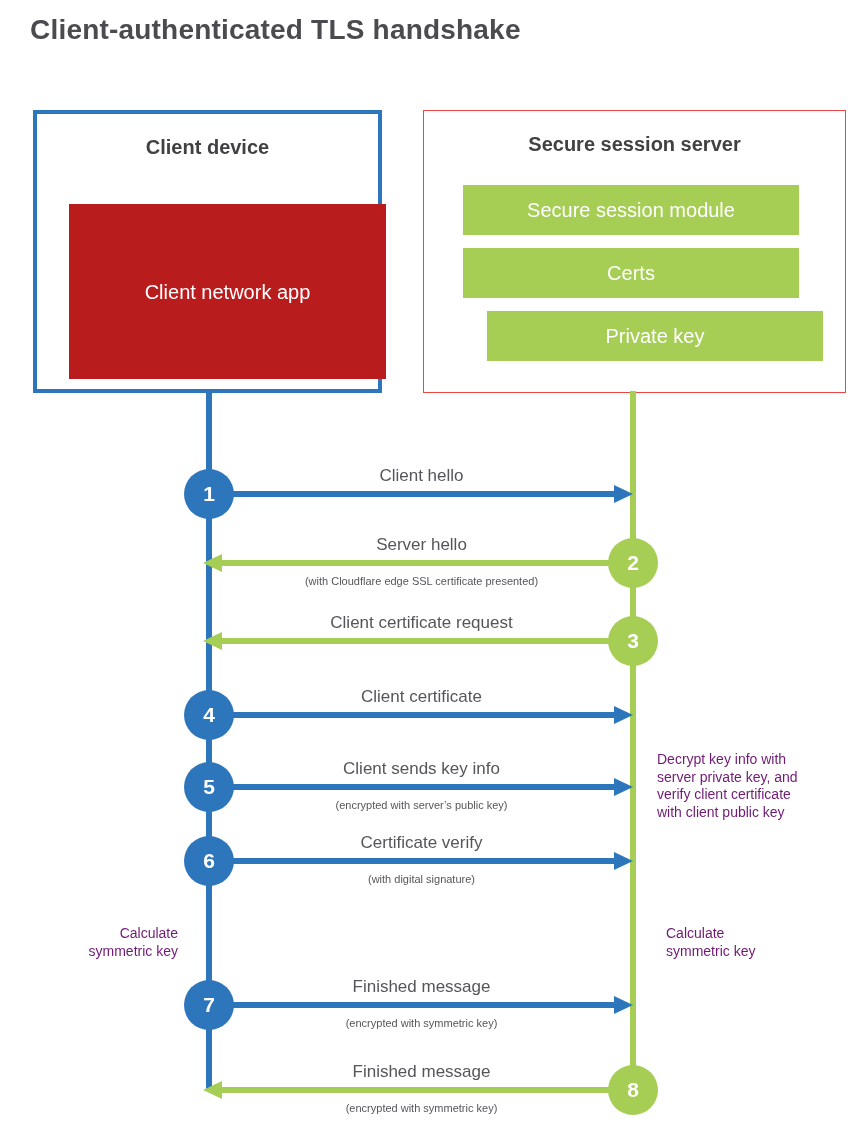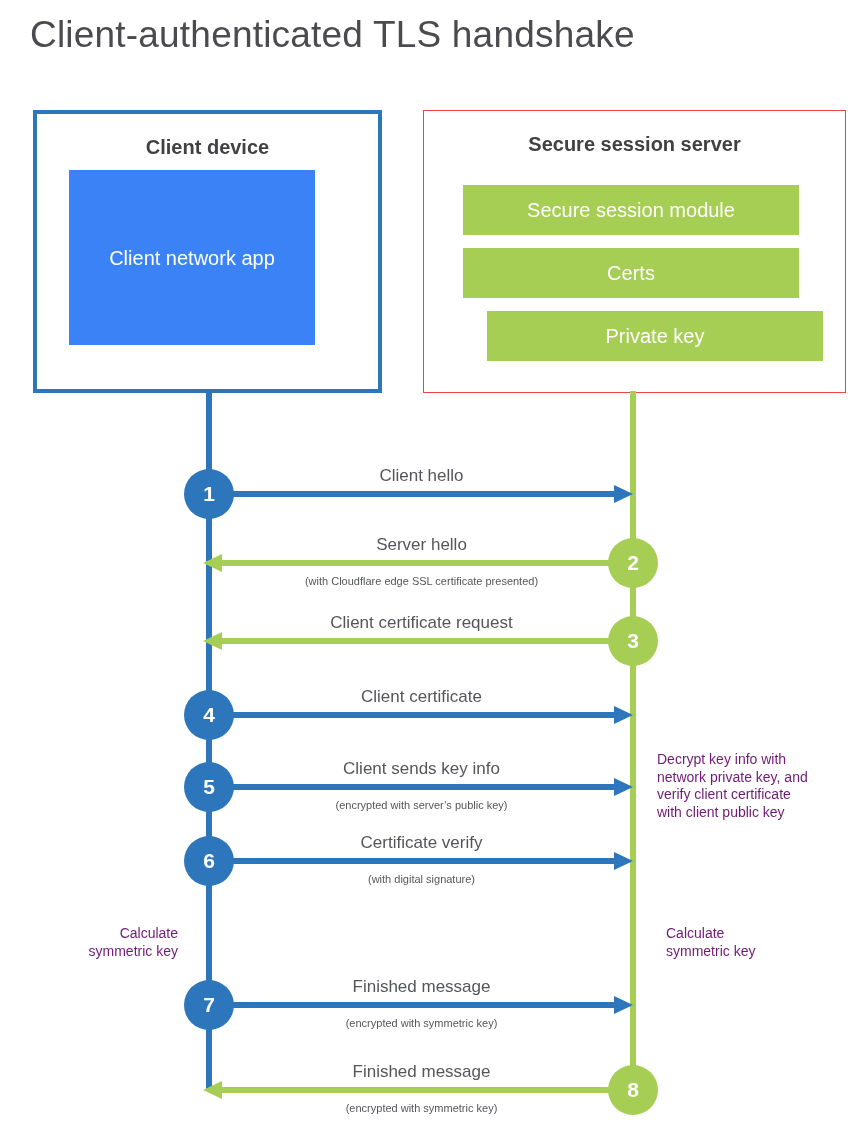--- a/index.html
+++ b/index.html
@@ -10,7 +10,7 @@
   }
   .page-title {
     position:absolute; left:30px; top:14px;
-    font-size:37px; font-weight:400; color:#4b4b4f; letter-spacing:0.2px;
+    font-size:28px; font-weight:700; color:#4b4b4f; letter-spacing:0.2px;
   }
   
   .entity-box { position:absolute; background:#ffffff; }

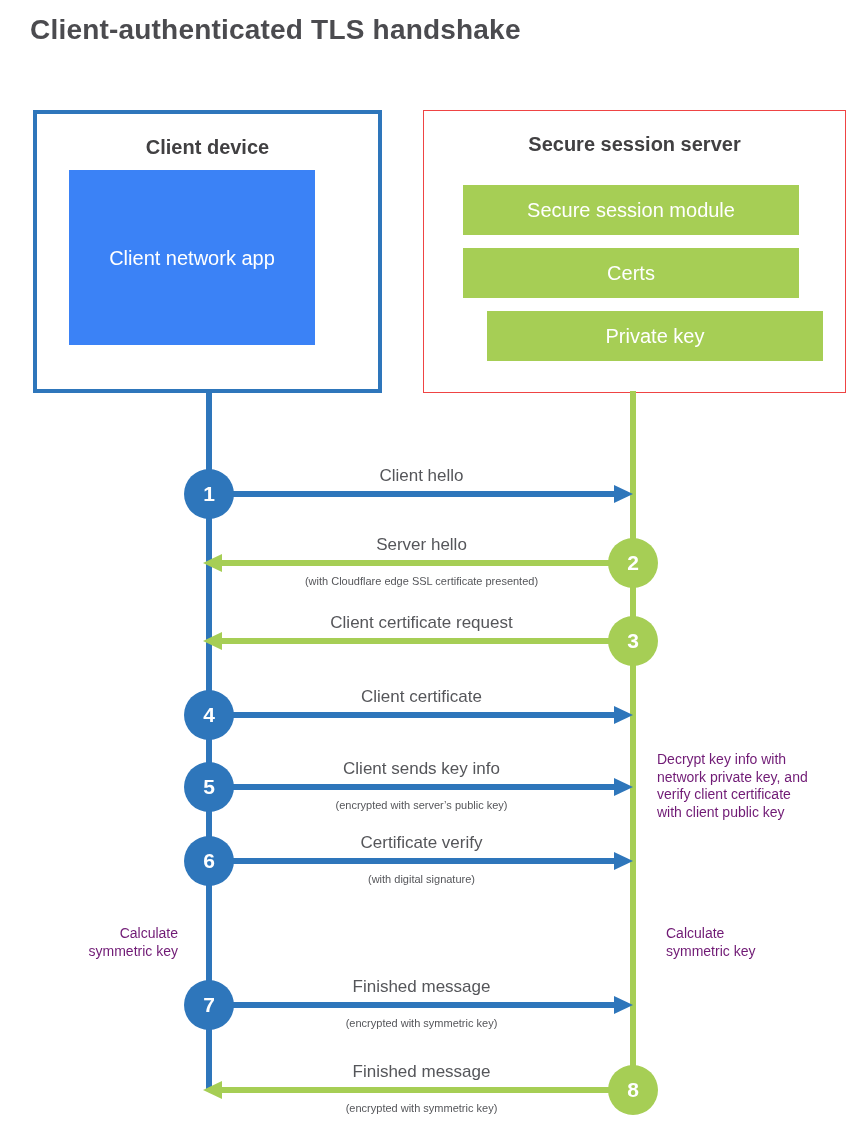--- a/index.html
+++ b/index.html
@@ -20,8 +20,8 @@
     margin-top:22px; text-align:center; font-size:20px; font-weight:700; color:#414042;
   }
   .app-box {
-    position:absolute; left:32px; top:56px; width:246px; height:175px;
-    background:#3b82f6; color:#ffffff; font-size:20px;
+    position:absolute; left:32px; top:90px; width:317px; height:175px;
+    background:#b91c1c; color:#ffffff; font-size:20px;
     display:flex; align-items:center; justify-content:center; text-align:center;
   }
   .app-box span { display:inline-block; max-width:180px; line-height:26px; }

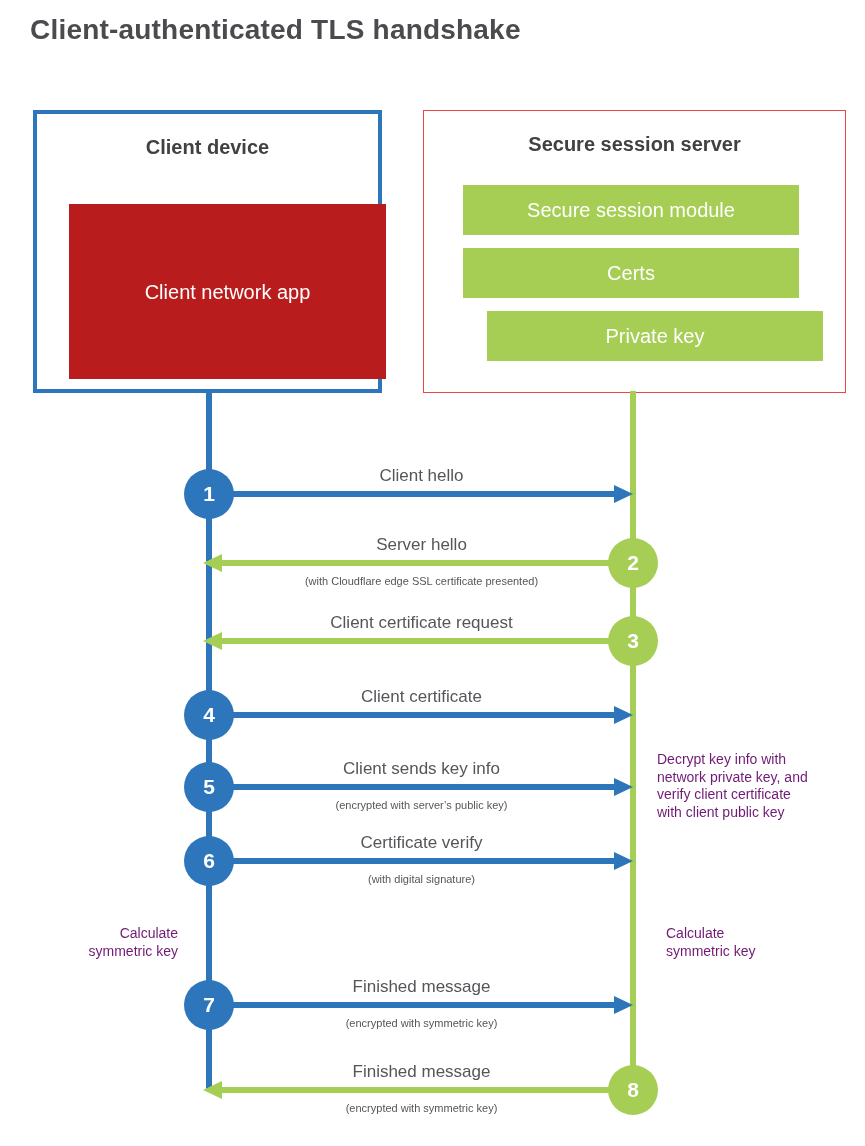--- a/index.html
+++ b/index.html
@@ -136,7 +136,7 @@
 
   <div class="note note-decrypt">
     <div>Decrypt key info with</div>
-    <div>network private key, and</div>
+    <div>server private key, and</div>
     <div>verify client certificate</div>
     <div>with client public key</div>
   </div>

